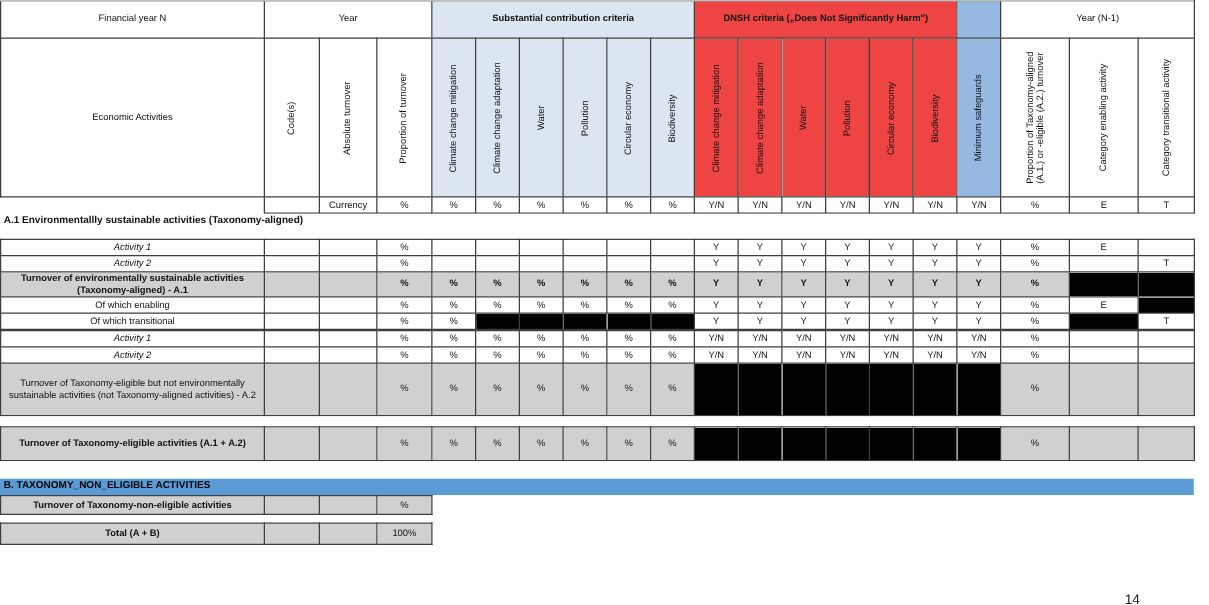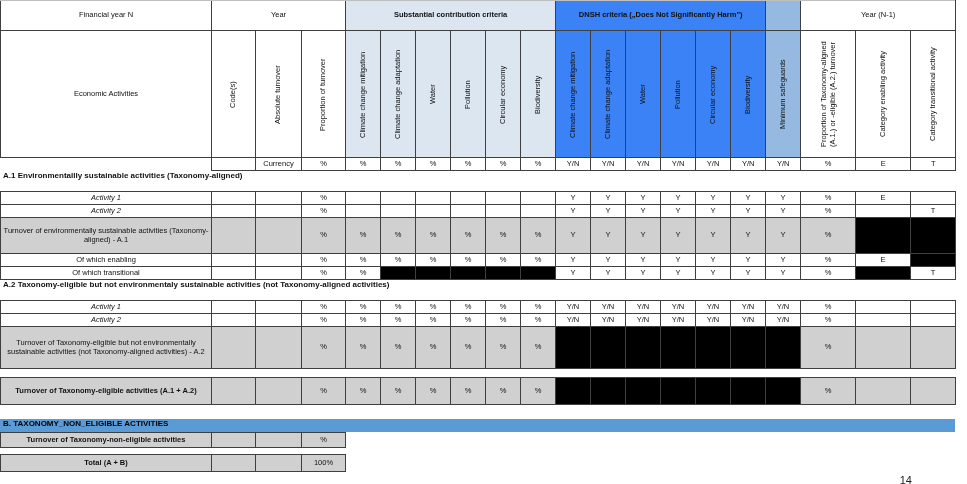--- a/index.html
+++ b/index.html
@@ -32,7 +32,7 @@
 
   
   .bg-lightblue{background:#dce6f1;}
-  .bg-midblue{background:#3b82f6;margin-left:48px;}
+  .bg-midblue{background:#ef4444;margin-left:48px;}
   .bg-safeguard{background:#95b9e1;}
   .bg-gray{background:#d0d0d0;}
   .bg-black{background:#000000;}

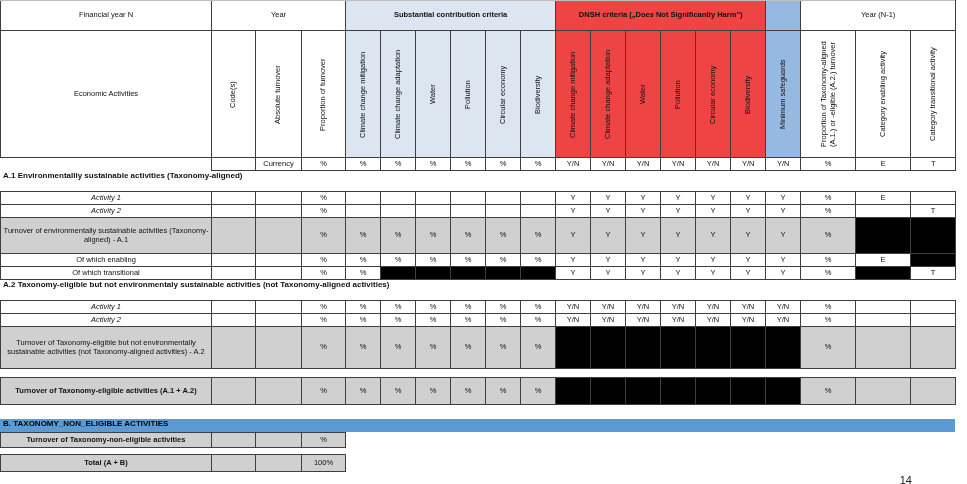--- a/index.html
+++ b/index.html
@@ -310,7 +310,7 @@
           <td class="bg-white"></td>
           <td class="bg-white">T</td>
         </tr>
-        <tr style="height: 36px;">
+        <tr style="height: 20px; font-weight: bold;">
           <td class="left bg-gray">Turnover of environmentally sustainable activities (Taxonomy-aligned) - A.1</td>
           <td class="bg-gray"></td>
           <td class="bg-gray"></td>

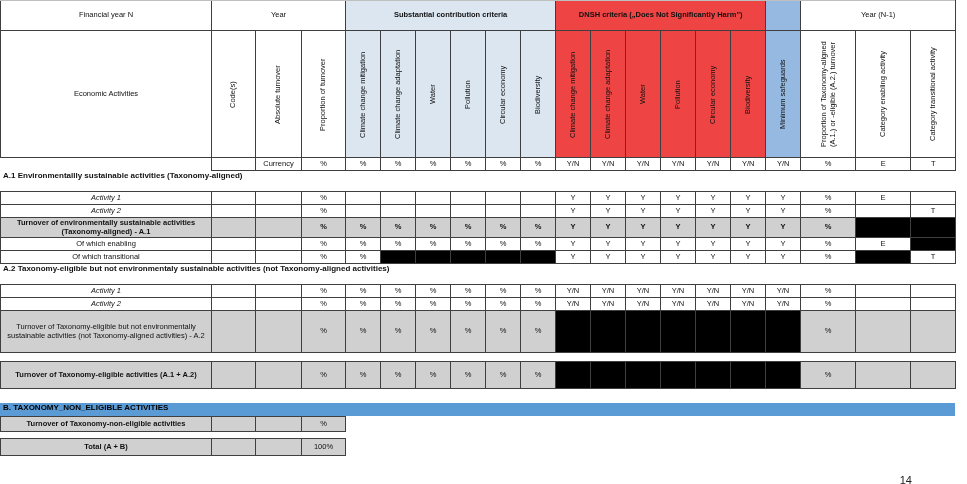--- a/index.html
+++ b/index.html
@@ -379,7 +379,6 @@
       </tbody>
   </table>
 
-  <div class="subhdr">A.2   Taxonomy-eligible but not environmentaly sustainable activities (not Taxonomy-aligned activities)</div>
 
   <table class="tx" id="tbl-a2">
     <colgroup>

